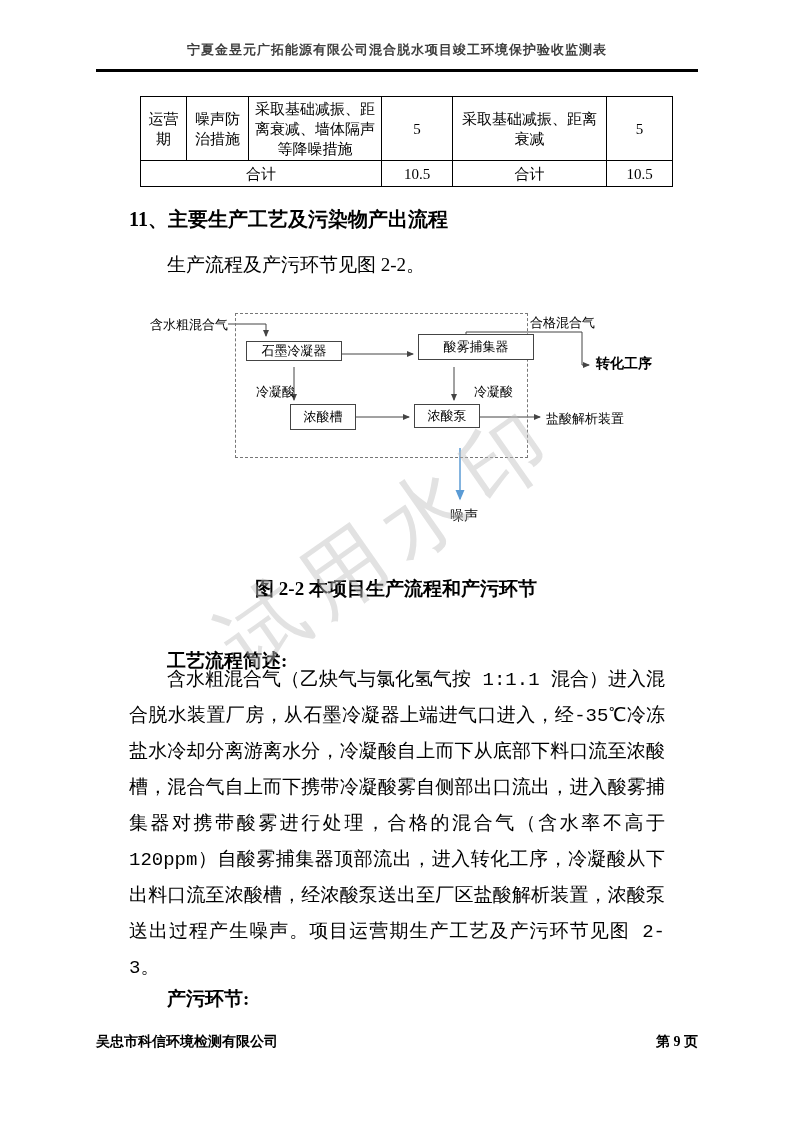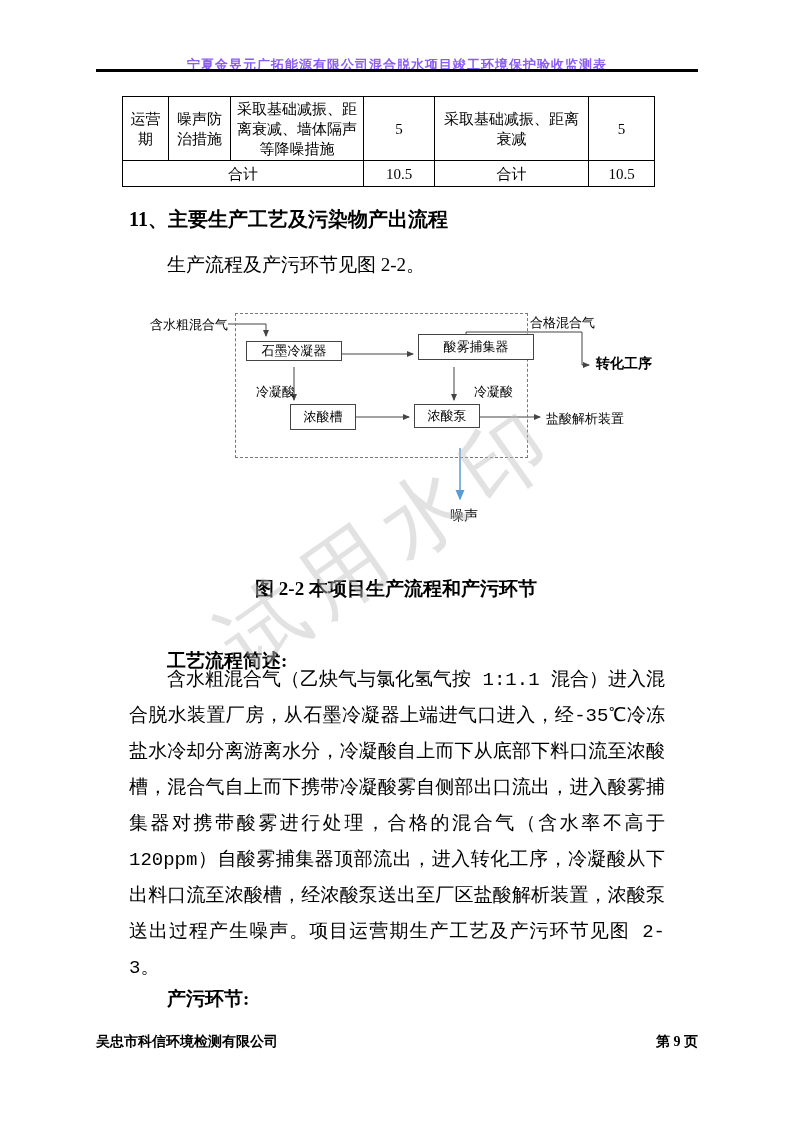--- a/index.html
+++ b/index.html
@@ -15,9 +15,9 @@
 
   
   .header-title {
-    position:absolute; top:56px; left:96px; width:602px;
+    position:absolute; top:41px; left:96px; width:602px;
     text-align:center; font-size:13px; font-weight:bold;
-    color:#8b5cf6; letter-spacing:1px;
+    color:#404040; letter-spacing:1px;
   }
   .header-rule {
     position:absolute; top:69px; left:96px; width:602px; height:3px;

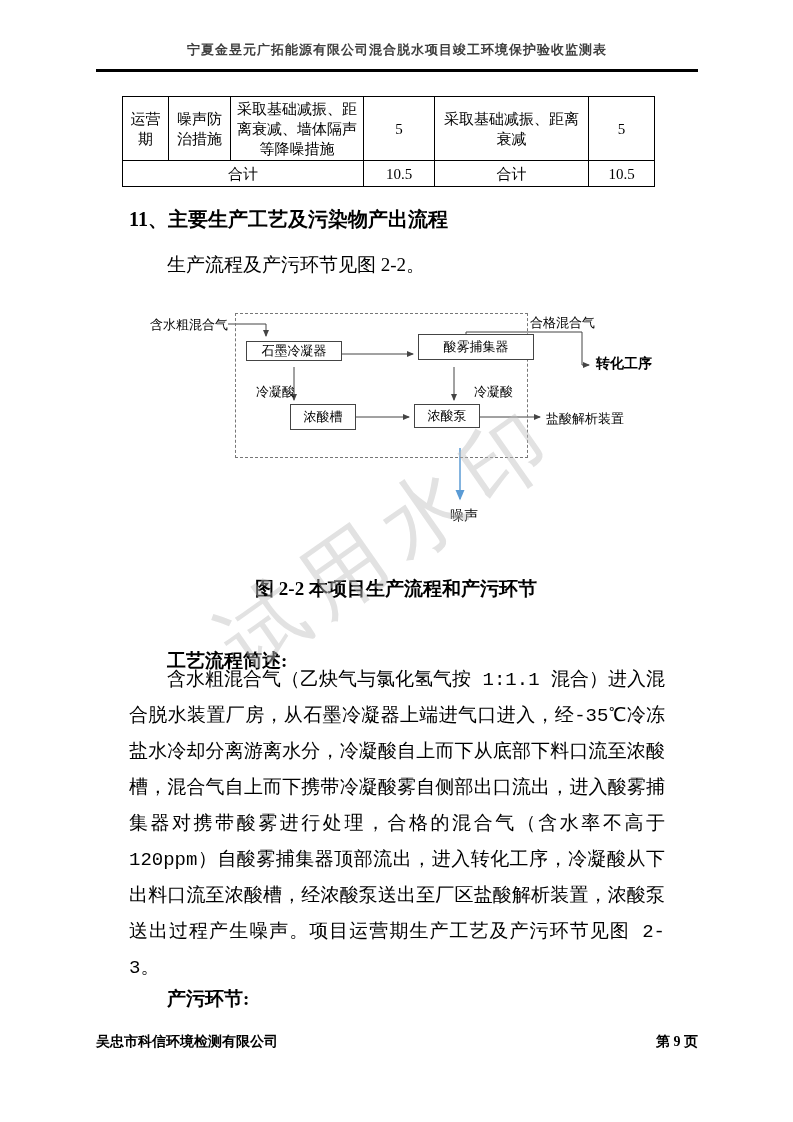--- a/index.html
+++ b/index.html
@@ -26,7 +26,7 @@
 
   
   table.meas {
-    position:absolute; top:96px; left:122px; width:532px;
+    position:absolute; top:96px; left:140px; width:532px;
     border-collapse:collapse; table-layout:fixed;
   }
   table.meas td {

